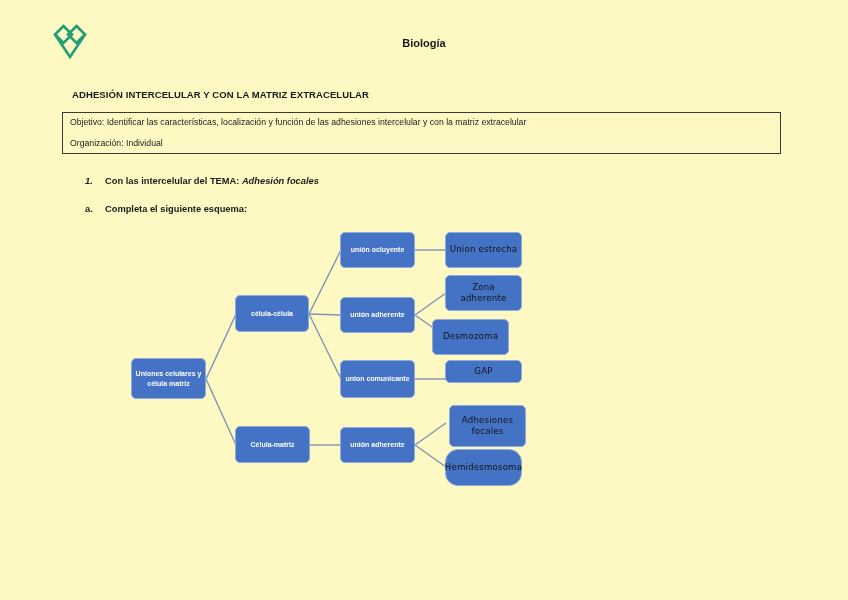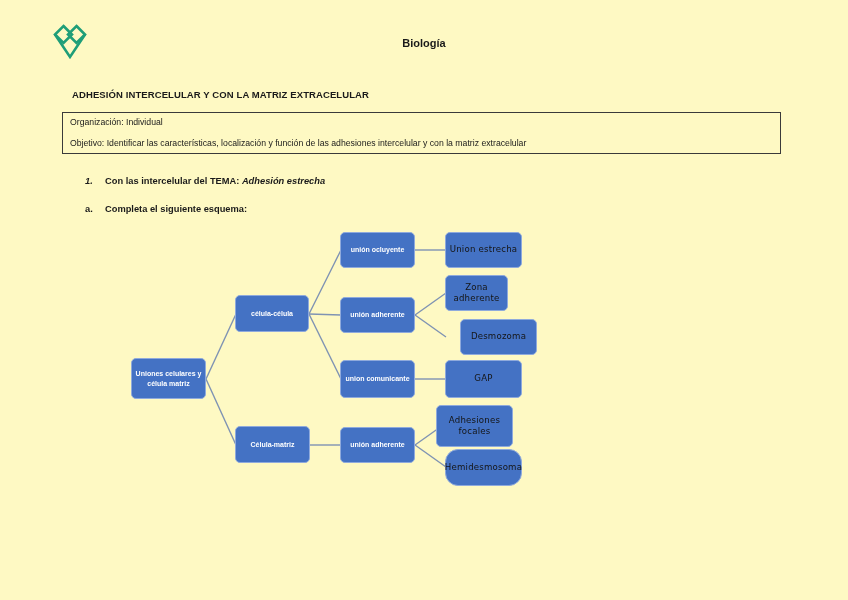--- a/index.html
+++ b/index.html
@@ -82,8 +82,8 @@
   <div class="heading">ADHESIÓN INTERCELULAR Y CON LA MATRIZ EXTRACELULAR</div>
 
   <div class="obj-box">
+    <div class="obj-line">Objetivo: Identificar las características, localización y función de las adhesiones intercelular y con la matriz extracelular</div>
     <div class="obj-line">Organización: Individual</div>
-    <div class="obj-line">Objetivo: Identificar las características, localización y función de las adhesiones intercelular y con la matriz extracelular</div>
   </div>
 
   <div class="item item-1">

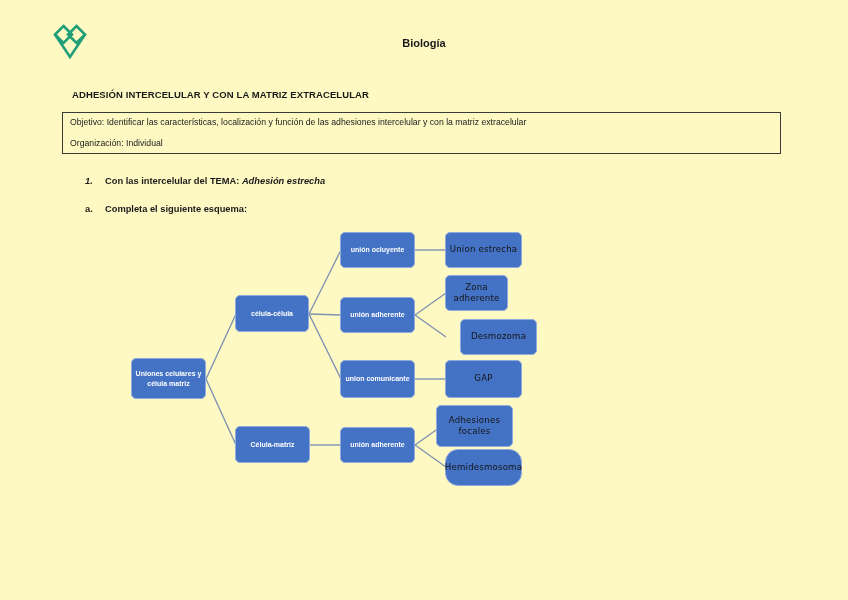--- a/index.html
+++ b/index.html
@@ -87,7 +87,7 @@
   </div>
 
   <div class="item item-1">
-    <span class="marker">1.</span><span>Con las intercelular del TEMA: </span><span class="emph">Adhesión estrecha</span>
+    <span class="marker">1.</span><span>Con las intercelular del TEMA: </span><span class="emph">Adhesión focales</span>
   </div>
   <div class="item item-a">
     <span class="marker">a.</span><span>Completa el siguiente esquema:</span>

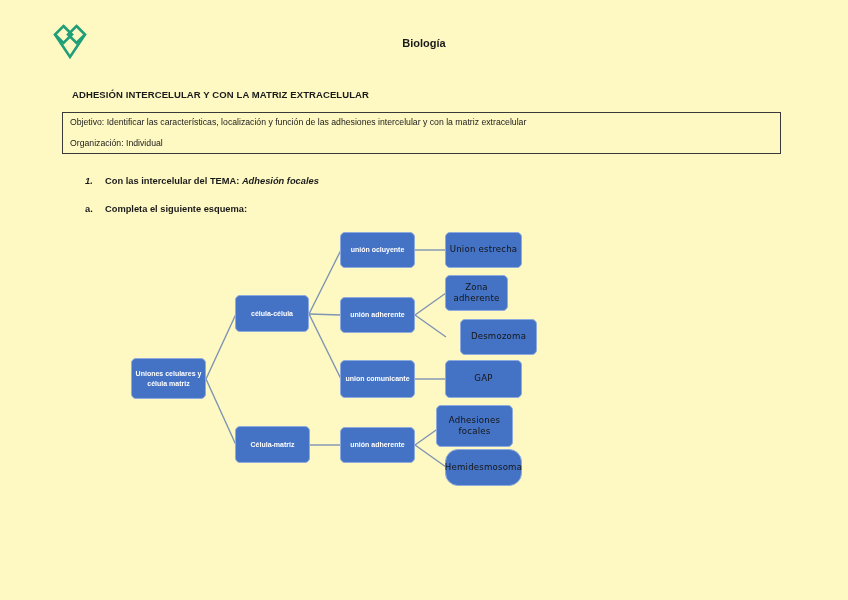--- a/index.html
+++ b/index.html
@@ -58,7 +58,7 @@
   #node-union-comunicante{left:340px;top:360px;width:75px;height:38px;}
   #node-union-adherente-2{left:340px;top:427px;width:75px;height:36px;}
   #node-union-estrecha{left:445px;top:232px;width:77px;height:36px;}
-  #node-zona-adherente{left:445px;top:275px;width:63px;height:36px;}
+  #node-zona-adherente{left:445px;top:275px;width:77px;height:36px;}
   #node-desmozoma{left:460px;top:319px;width:77px;height:36px;}
   #node-gap{left:445px;top:360px;width:77px;height:38px;}
   #node-adhesiones-focales{left:436px;top:405px;width:77px;height:42px;}

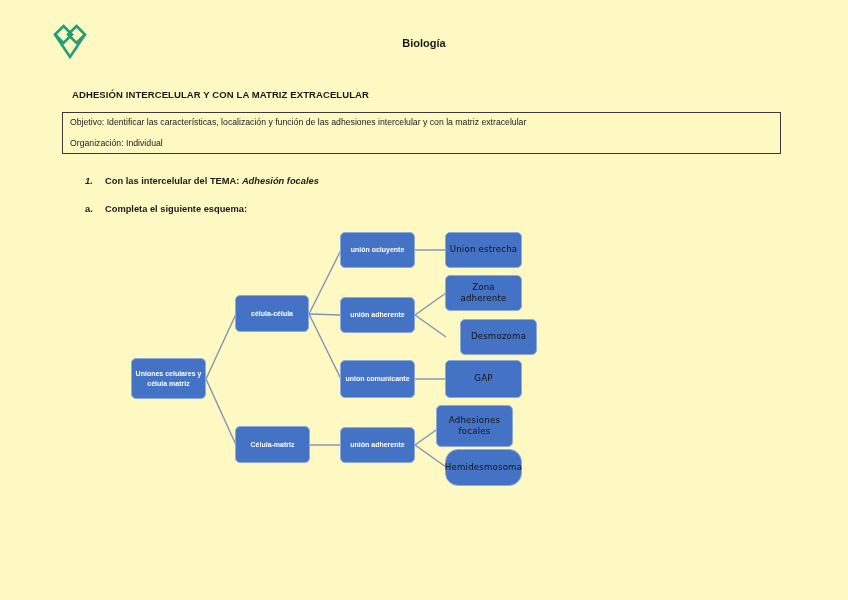--- a/index.html
+++ b/index.html
@@ -59,7 +59,7 @@
   #node-union-adherente-2{left:340px;top:427px;width:75px;height:36px;}
   #node-union-estrecha{left:445px;top:232px;width:77px;height:36px;}
   #node-zona-adherente{left:445px;top:275px;width:77px;height:36px;}
-  #node-desmozoma{left:460px;top:319px;width:77px;height:36px;}
+  #node-desmozoma{left:432px;top:319px;width:77px;height:36px;}
   #node-gap{left:445px;top:360px;width:77px;height:38px;}
   #node-adhesiones-focales{left:436px;top:405px;width:77px;height:42px;}
   #node-hemidesmosoma{left:445px;top:449px;width:77px;height:37px;border-radius:13px;}

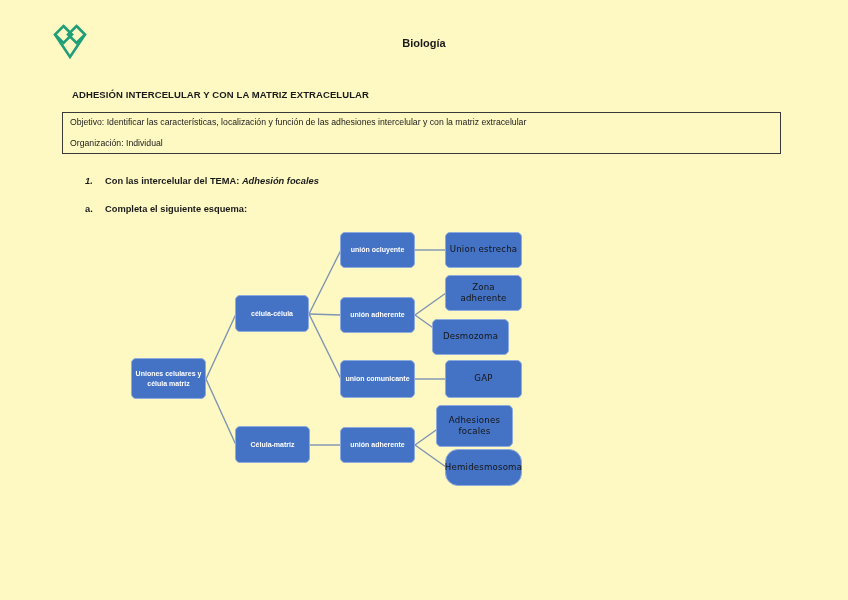--- a/index.html
+++ b/index.html
@@ -60,7 +60,7 @@
   #node-union-estrecha{left:445px;top:232px;width:77px;height:36px;}
   #node-zona-adherente{left:445px;top:275px;width:77px;height:36px;}
   #node-desmozoma{left:432px;top:319px;width:77px;height:36px;}
-  #node-gap{left:445px;top:360px;width:77px;height:38px;}
+  #node-gap{left:445px;top:360px;width:77px;height:23px;}
   #node-adhesiones-focales{left:436px;top:405px;width:77px;height:42px;}
   #node-hemidesmosoma{left:445px;top:449px;width:77px;height:37px;border-radius:13px;}
 </style>

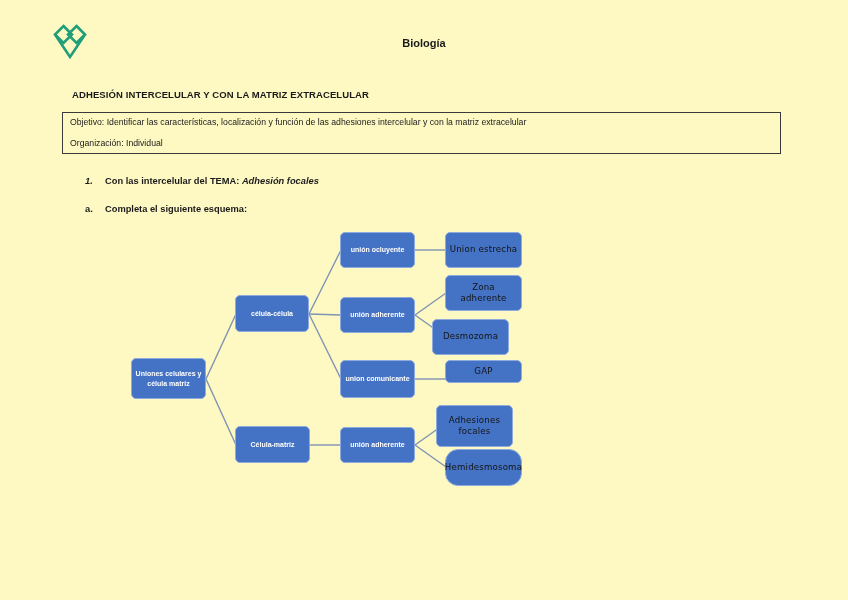--- a/index.html
+++ b/index.html
@@ -61,7 +61,7 @@
   #node-zona-adherente{left:445px;top:275px;width:77px;height:36px;}
   #node-desmozoma{left:432px;top:319px;width:77px;height:36px;}
   #node-gap{left:445px;top:360px;width:77px;height:23px;}
-  #node-adhesiones-focales{left:436px;top:405px;width:77px;height:42px;}
+  #node-adhesiones-focales{left:449px;top:405px;width:77px;height:42px;}
   #node-hemidesmosoma{left:445px;top:449px;width:77px;height:37px;border-radius:13px;}
 </style>
 </head>

